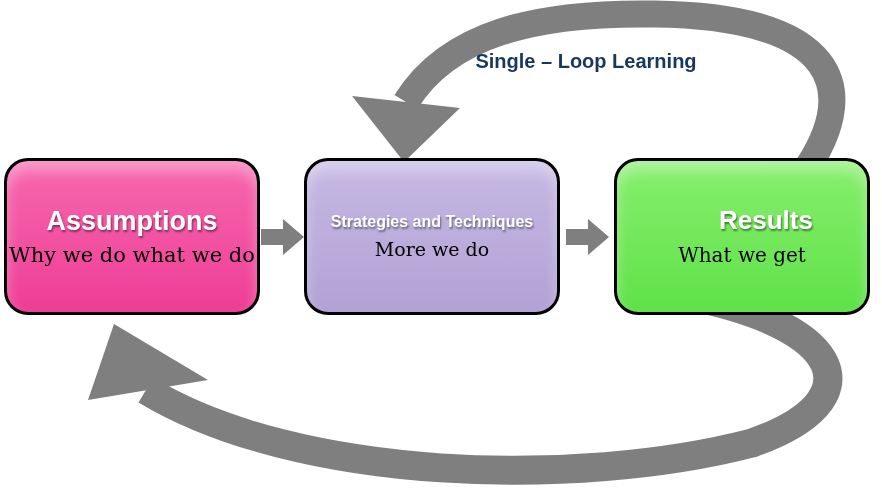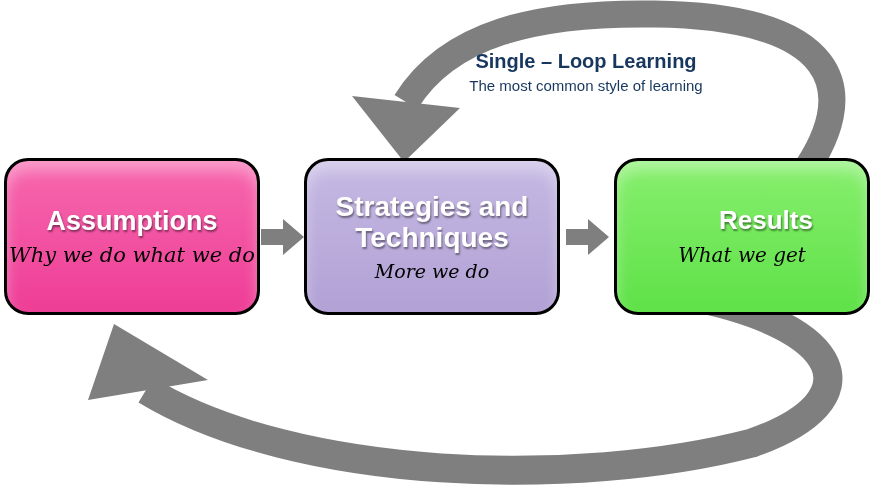--- a/index.html
+++ b/index.html
@@ -70,7 +70,6 @@
 
   <div class="loop-text single">
     <div class="loop-title">Single – Loop Learning</div>
-    <div class="loop-line">The most common style of learning</div>
   </div>
 
 

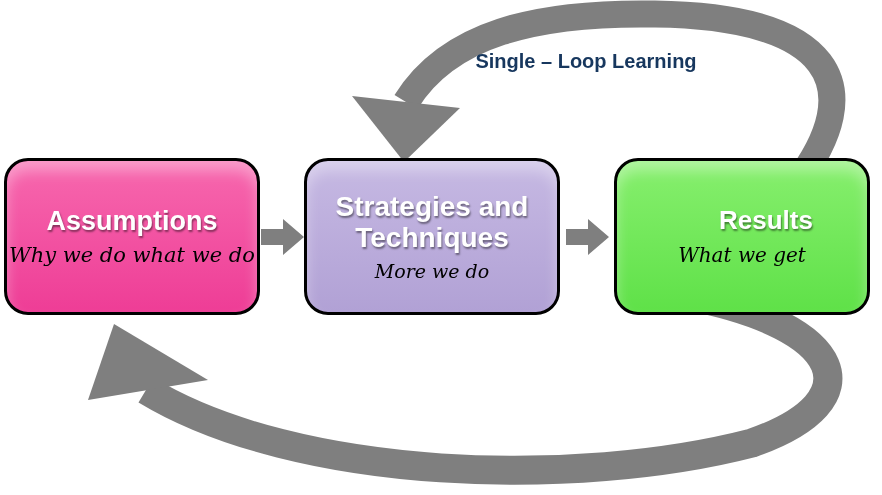--- a/index.html
+++ b/index.html
@@ -22,7 +22,7 @@
     text-shadow:1px 2px 2px rgba(0,0,0,.45);
   }
   .t1{font-size:27px;}
-  .t2{font-size:28px;width:210px;}
+  .t2{font-size:16px;width:210px;}
   .t3{font-size:26px;margin-left:48px;}
   .box-sub{
     font-family:"DejaVu Serif",serif;font-style:italic;color:#000;text-align:left;

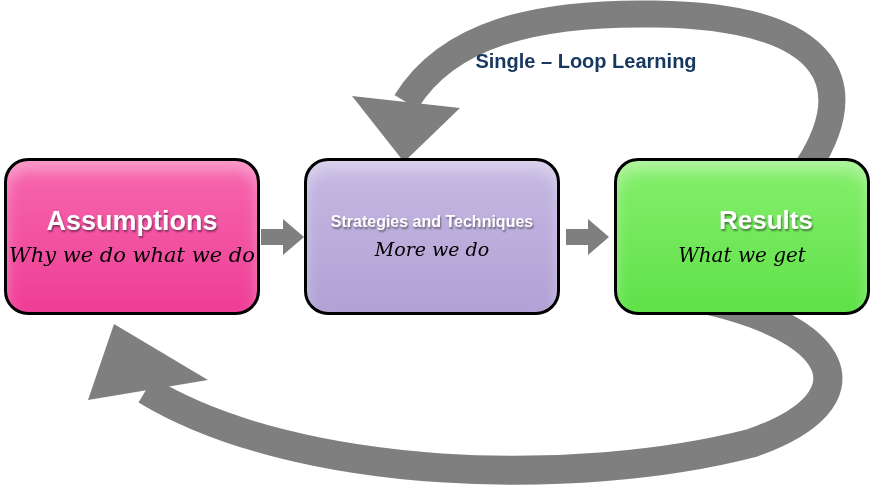--- a/index.html
+++ b/index.html
@@ -25,7 +25,7 @@
   .t2{font-size:16px;width:210px;}
   .t3{font-size:26px;margin-left:48px;}
   .box-sub{
-    font-family:"DejaVu Serif",serif;font-style:italic;color:#000;text-align:left;
+    font-family:"DejaVu Serif",serif;color:#000;text-align:left;
   }
   .s1{font-size:21px;}
   .s2{font-size:19px;}

